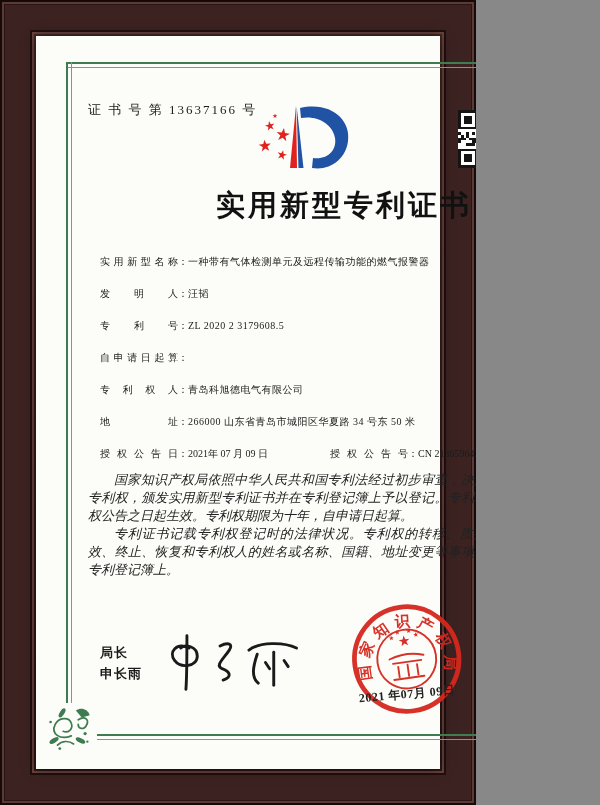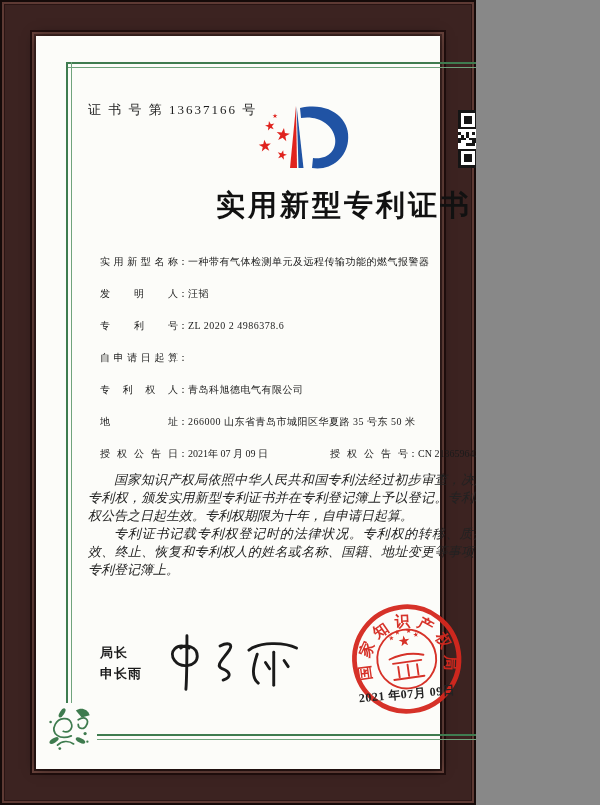--- a/index.html
+++ b/index.html
@@ -277,7 +277,7 @@
     <div class="frow">
       <span class="flabel">专利号</span>
         <span class="fsep">：</span>
-        <span class="fvalue">ZL 2020 2 4986378.6</span>
+        <span class="fvalue">ZL 2020 2 3179608.5</span>
     </div>
     <div class="frow">
       <span class="flabel">自申请日起算</span>

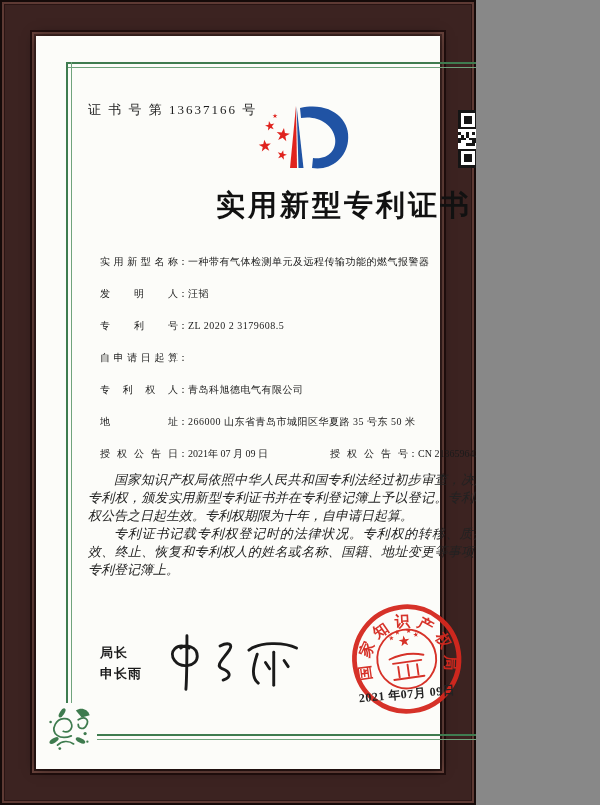--- a/index.html
+++ b/index.html
@@ -291,7 +291,7 @@
     <div class="frow">
       <span class="flabel">地址</span>
         <span class="fsep">：</span>
-        <span class="fvalue">266000 山东省青岛市城阳区华夏路 35 号东 50 米</span>
+        <span class="fvalue">266000 山东省青岛市城阳区华夏路 34 号东 50 米</span>
     </div>
     <div class="grantrow">
       <span class="gcell1">

